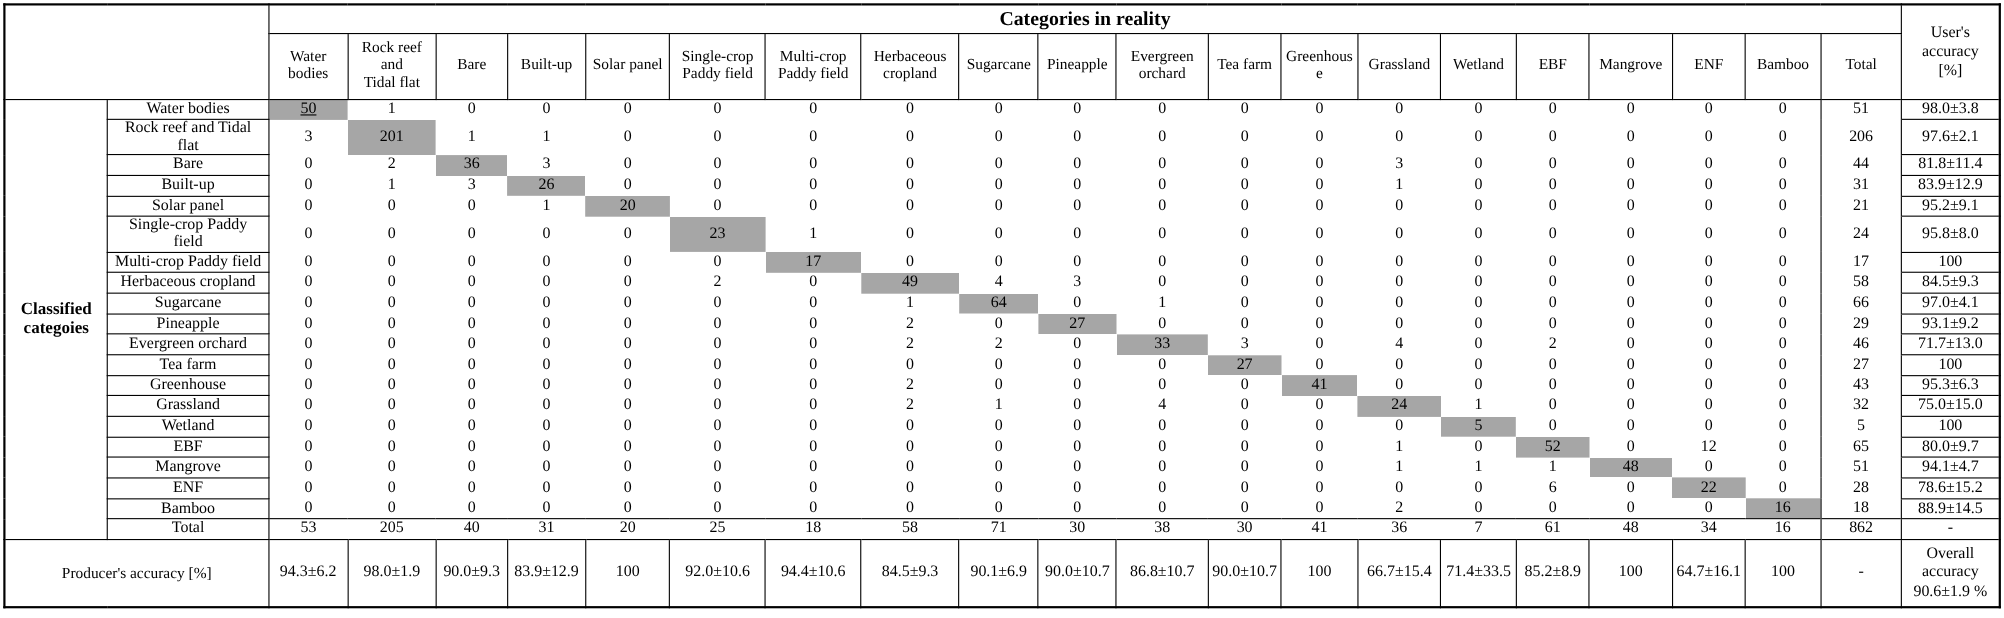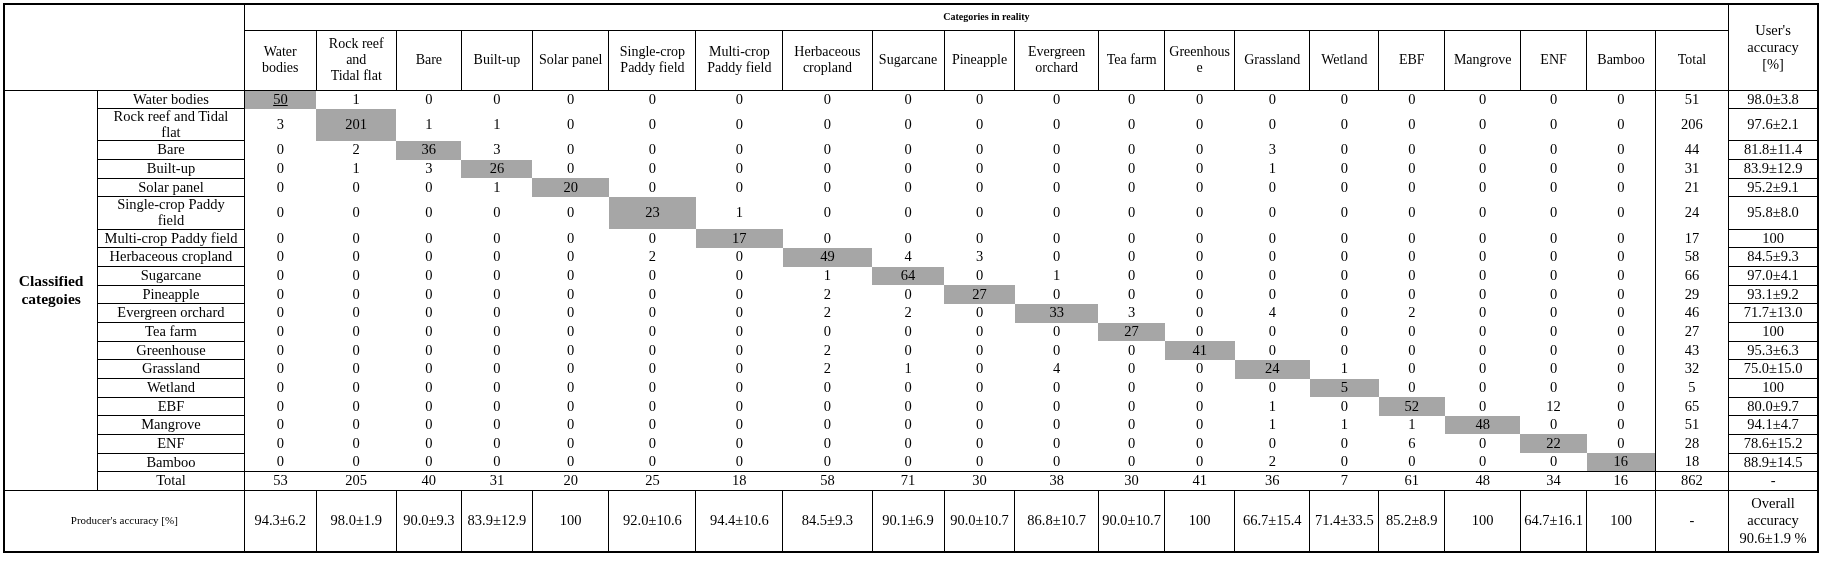--- a/index.html
+++ b/index.html
@@ -27,7 +27,7 @@
   table{border:2px solid #000;}
 
   .blank{border:1px solid #000;background:#fff;}
-  .reality-head{font-weight:bold;font-size:10px;height:26px;}
+  .reality-head{font-weight:bold;font-size:18px;height:26px;}
   .colhead{height:60px;font-size:14px;line-height:1.12;padding:1px 2px;}
   .uacc-head{font-size:14.5px;line-height:1.15;}
   .rowlabel{height:18.5px;font-size:14.5px;padding:0 4px;}

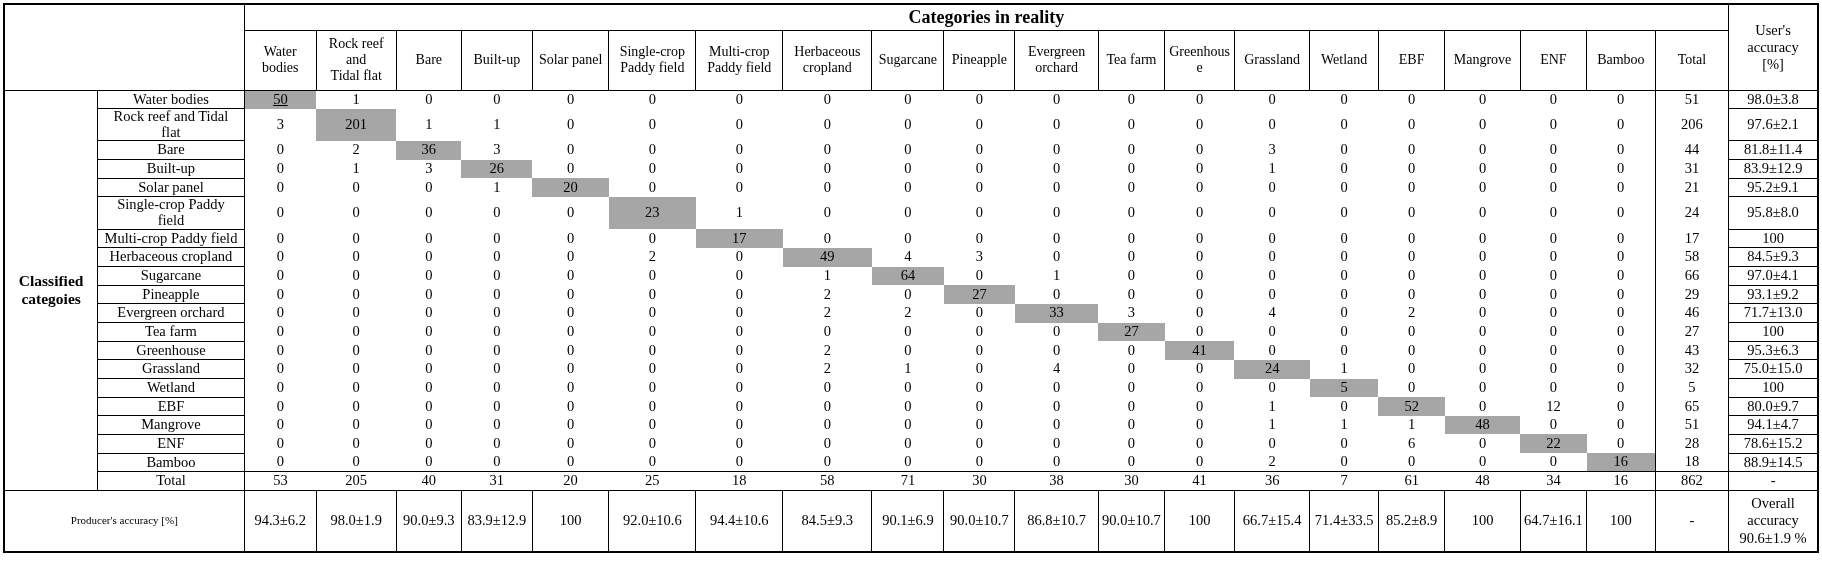--- a/index.html
+++ b/index.html
@@ -35,7 +35,7 @@
   .num{height:18.5px;font-size:14.5px;}
   .diag{background:#a6a6a6;}
   .totalrow td{font-size:14.5px;}
-  .pa-label{font-size:11px;height:62px;}
+  .pa-label{font-size:14px;height:62px;}
   .pa-cell{font-size:14.5px;height:62px;}
   .overall{font-size:14.5px;line-height:1.22;}
   .noside{border-left:none;border-right:none;}

